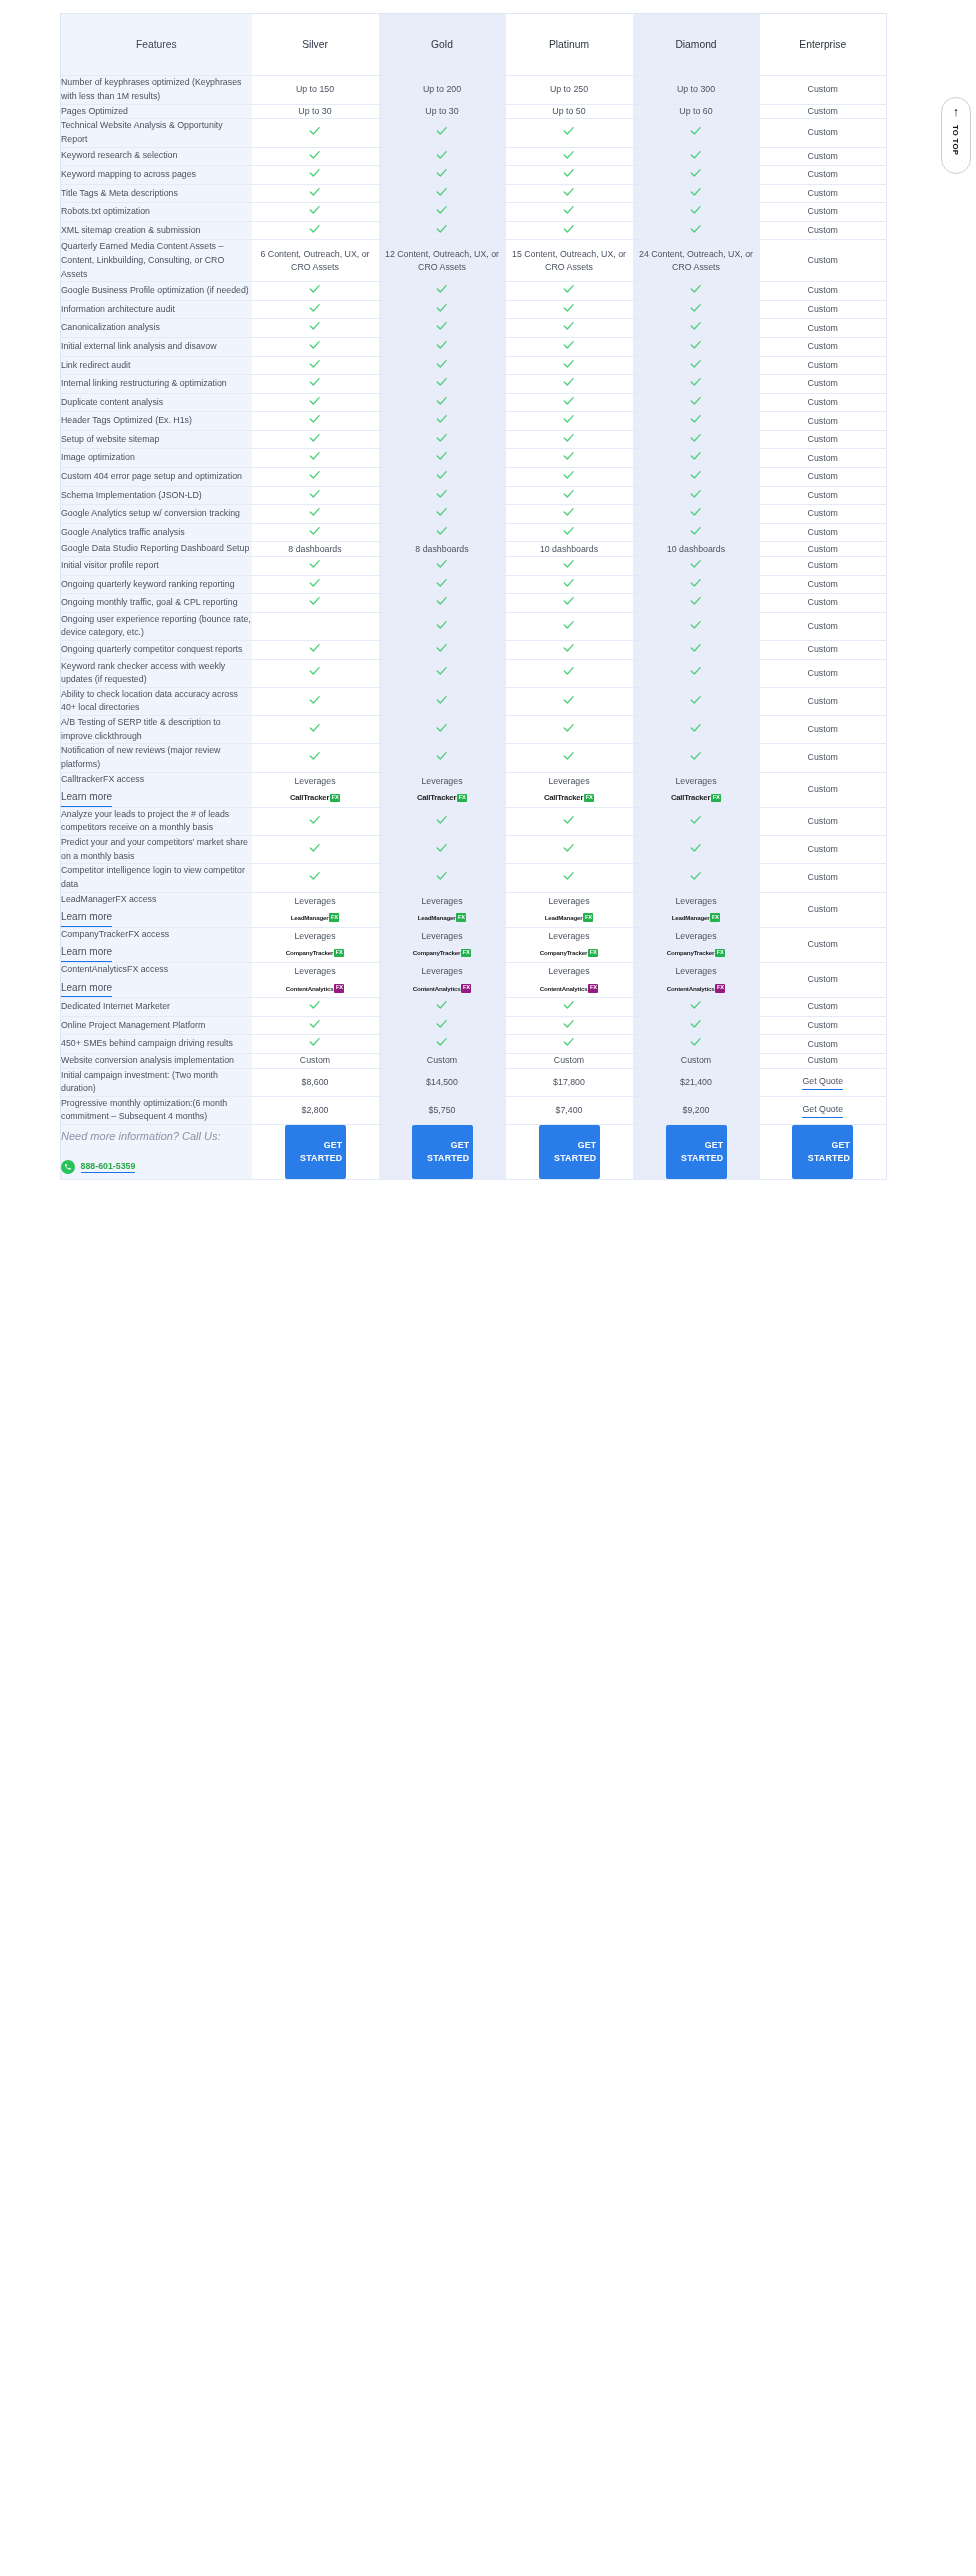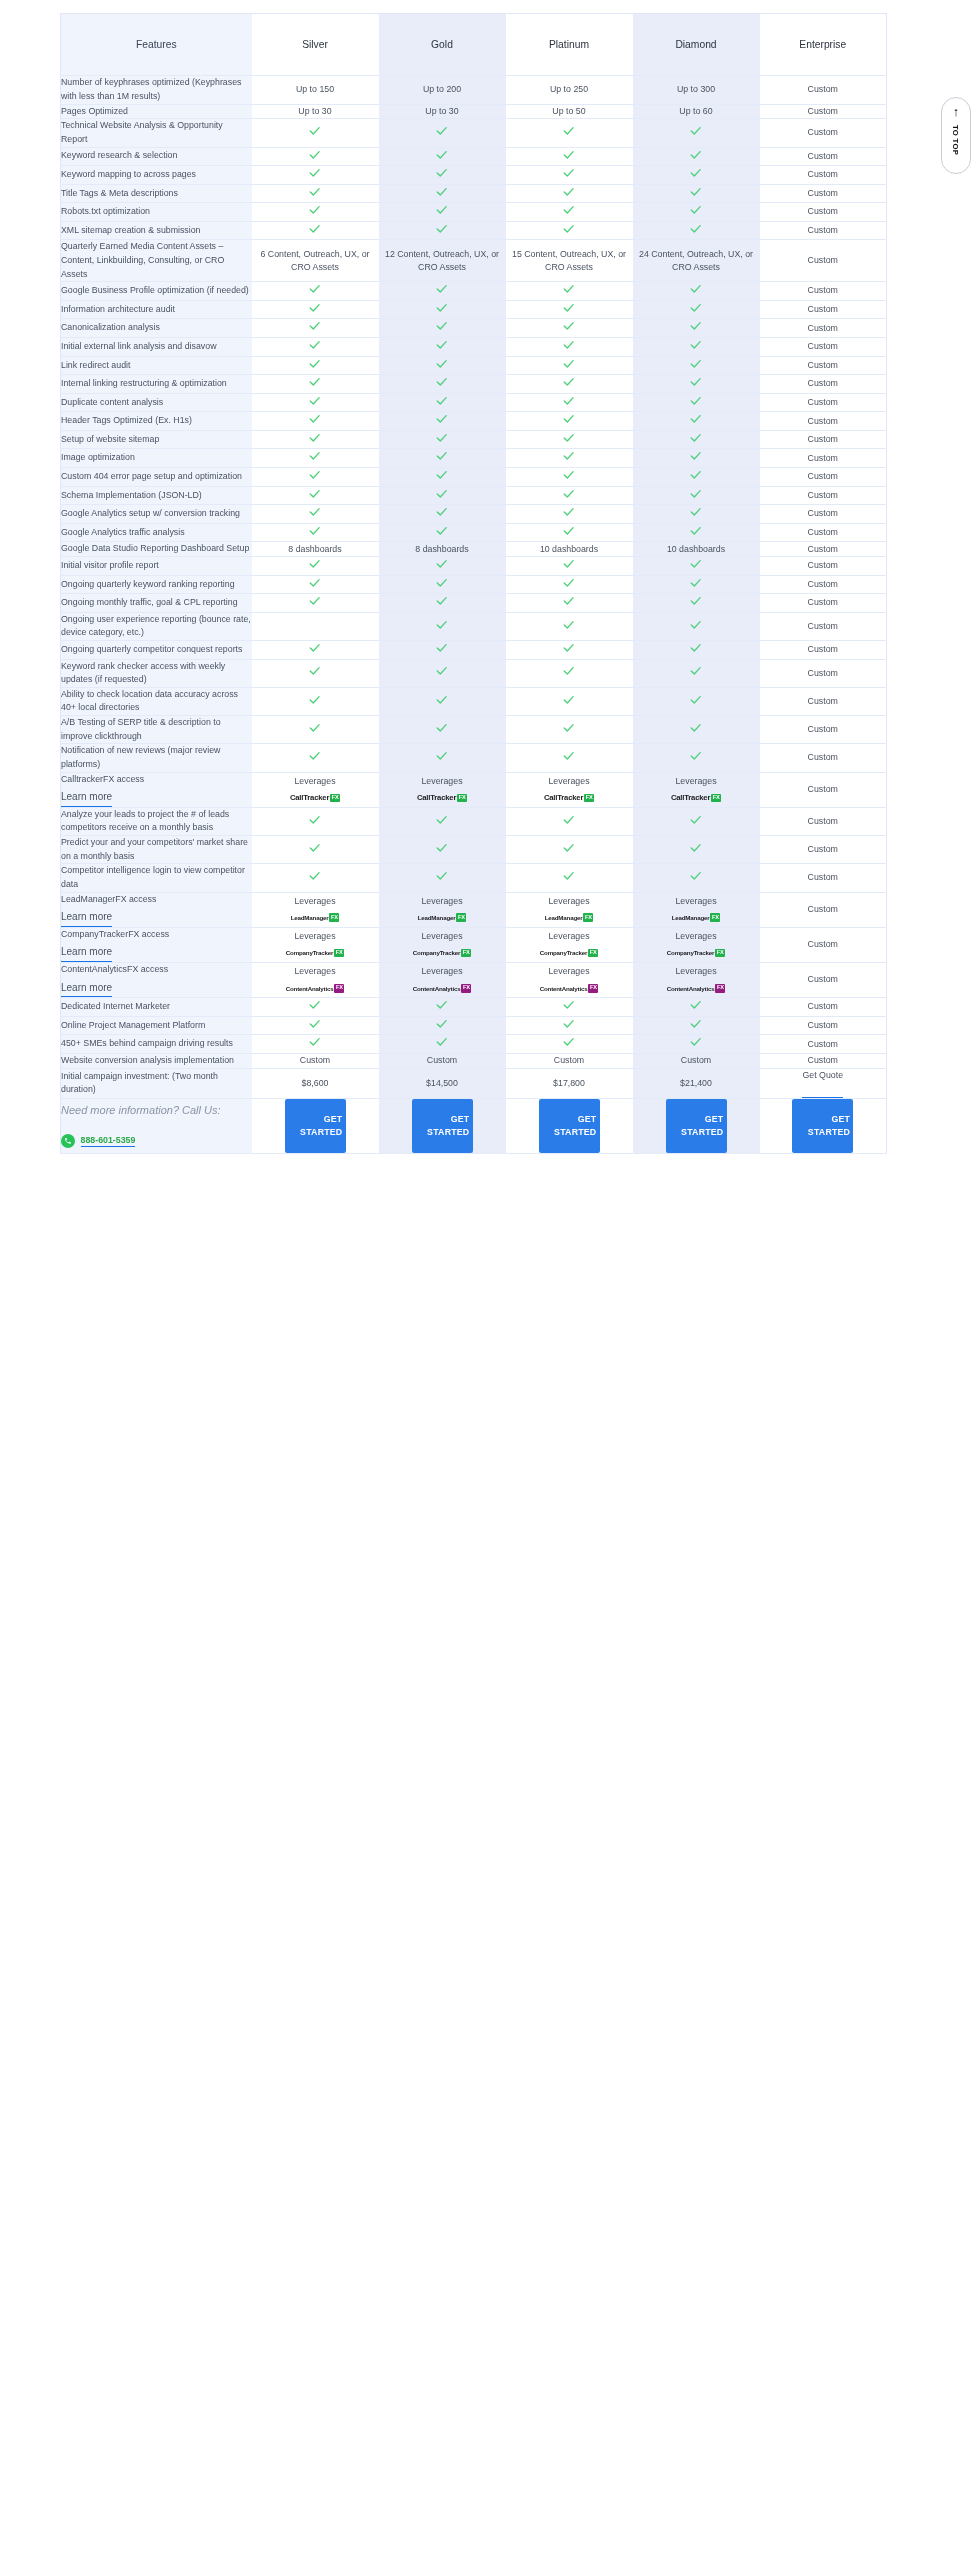--- a/index.html
+++ b/index.html
@@ -71,7 +71,7 @@
     color: #4a5260;
     text-decoration: none;
     border-bottom: 1.5px solid #1a73e8;
-    padding-bottom: 15px;
+    padding-bottom: 1px;
     font-size: 8.8px;
   }
   .lev-label { display:block; font-size:8.8px; color:#4a5260; margin-bottom:3.1px; }

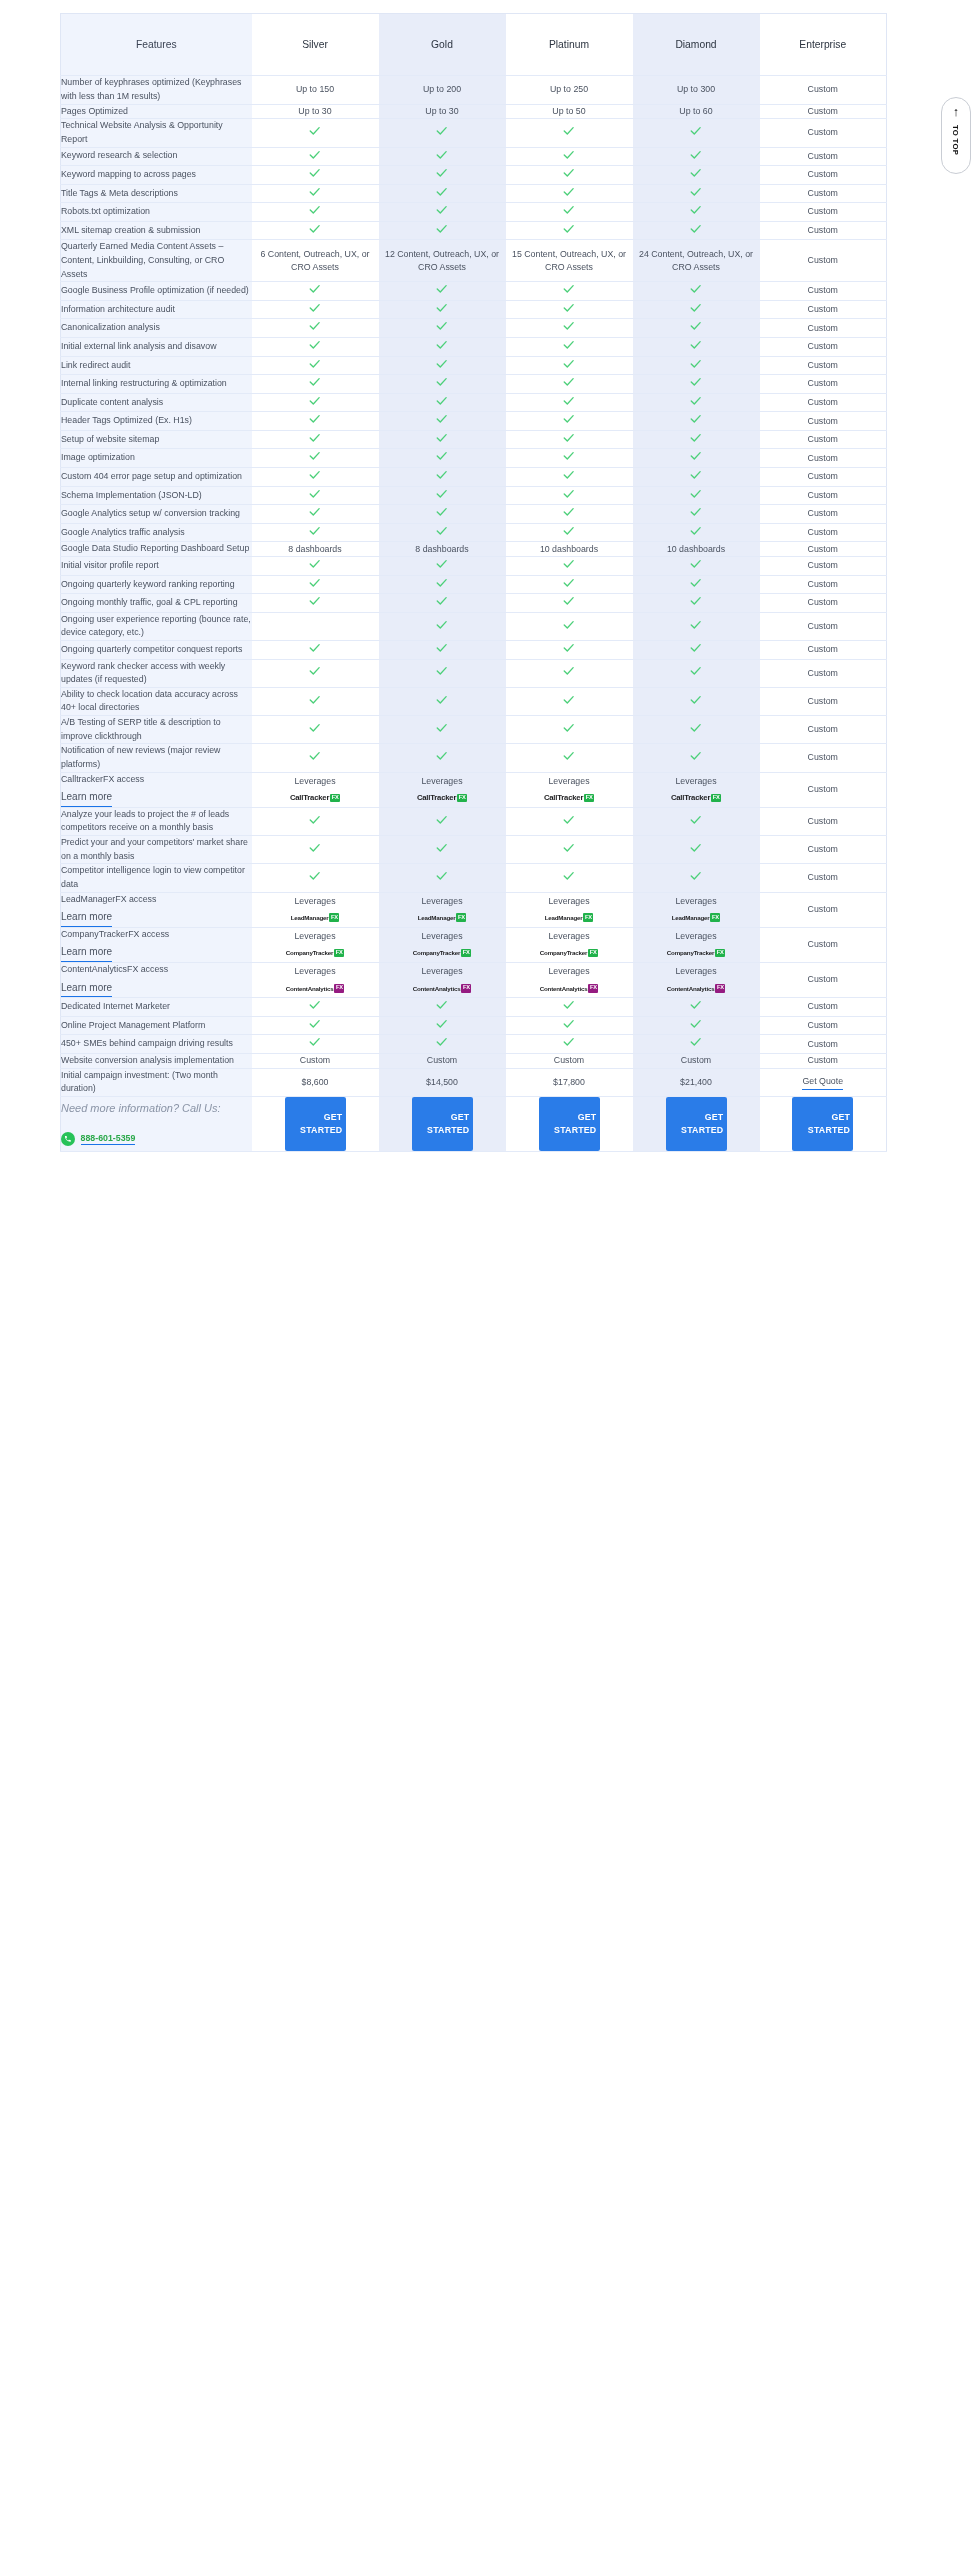--- a/index.html
+++ b/index.html
@@ -851,6 +851,14 @@
             <td class="col-odd val"><a class="get-quote" href="#">Get Quote</a></td>
           </tr>
           <tr>
+            <td class="col-feature feat"><span>Progressive monthly optimization:(6 month commitment – Subsequent 4 months)</span></td>
+            <td class="col-odd val">$2,800</td>
+            <td class="col-even val">$5,750</td>
+            <td class="col-odd val">$7,400</td>
+            <td class="col-even val">$9,200</td>
+            <td class="col-odd val"><a class="get-quote" href="#">Get Quote</a></td>
+          </tr>
+          <tr>
             <td class="col-feature call-cell">
               <div class="call-label">Need more information? Call Us:</div>
               <div class="call-line">

